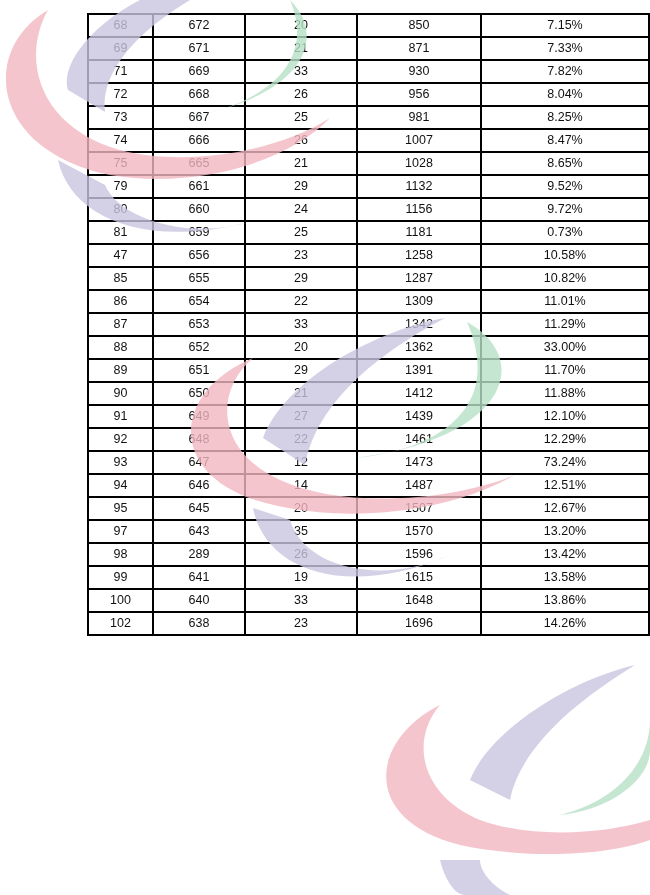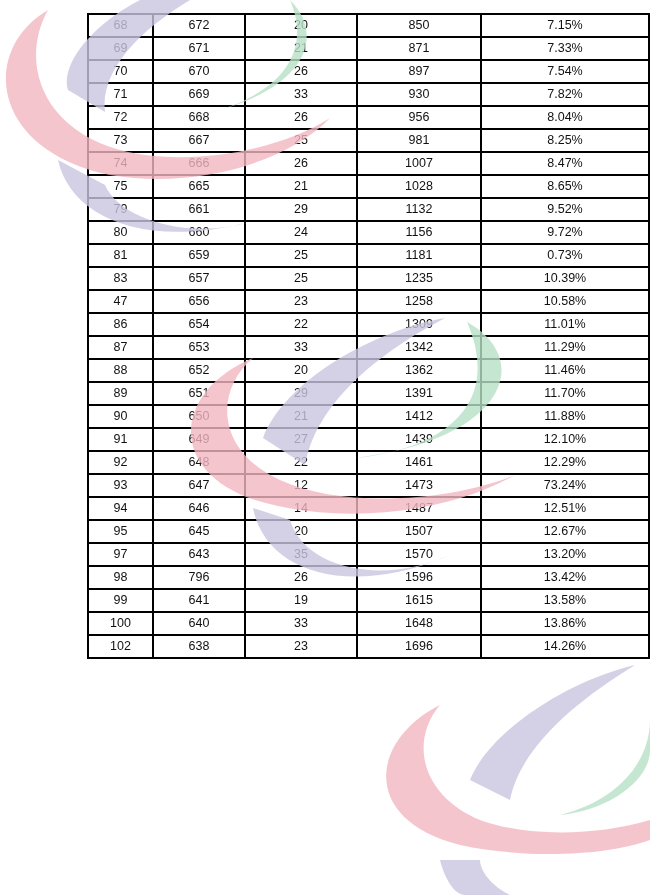--- a/index.html
+++ b/index.html
@@ -46,13 +46,6 @@
             <td>7.33%</td>
           </tr>
           <tr>
-            <td>70</td>
-            <td>670</td>
-            <td>26</td>
-            <td>897</td>
-            <td>7.54%</td>
-          </tr>
-          <tr>
             <td>71</td>
             <td>669</td>
             <td>33</td>

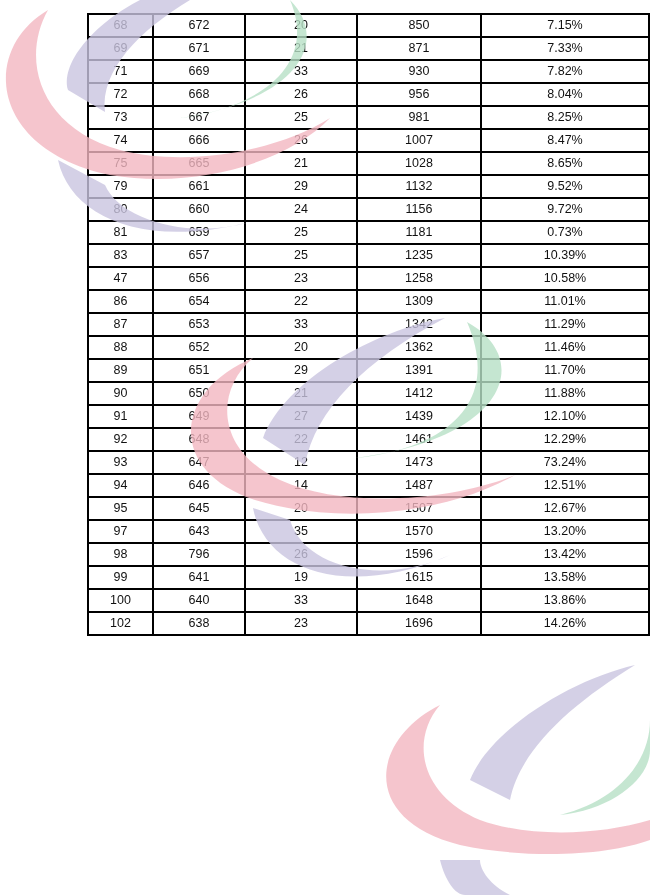--- a/index.html
+++ b/index.html
@@ -102,13 +102,6 @@
             <td>0.73%</td>
           </tr>
           <tr>
-            <td>83</td>
-            <td>657</td>
-            <td>25</td>
-            <td>1235</td>
-            <td>10.39%</td>
-          </tr>
-          <tr>
             <td>47</td>
             <td>656</td>
             <td>23</td>

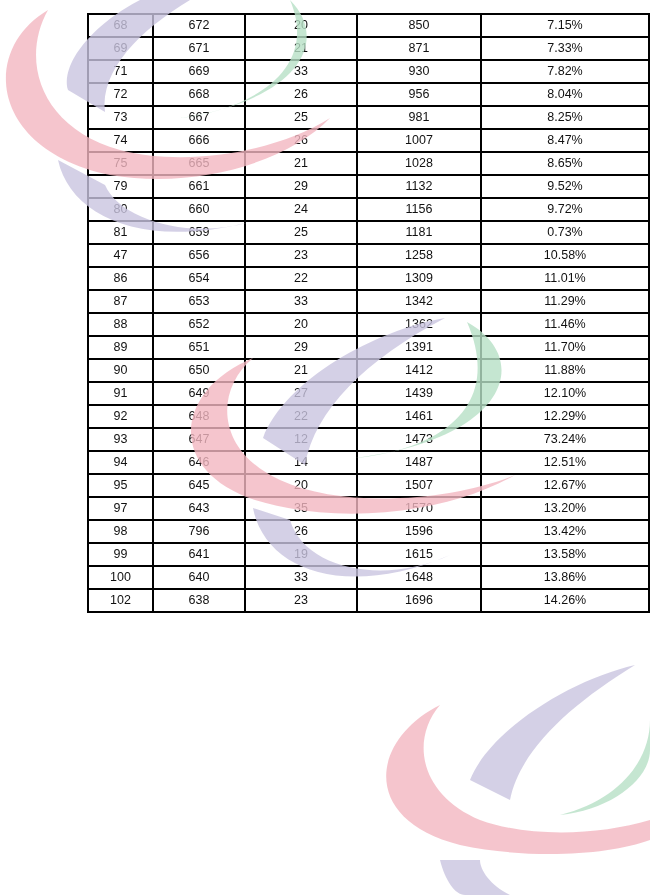--- a/index.html
+++ b/index.html
@@ -109,6 +109,13 @@
             <td>10.58%</td>
           </tr>
           <tr>
+            <td>85</td>
+            <td>655</td>
+            <td>29</td>
+            <td>1287</td>
+            <td>10.82%</td>
+          </tr>
+          <tr>
             <td>86</td>
             <td>654</td>
             <td>22</td>

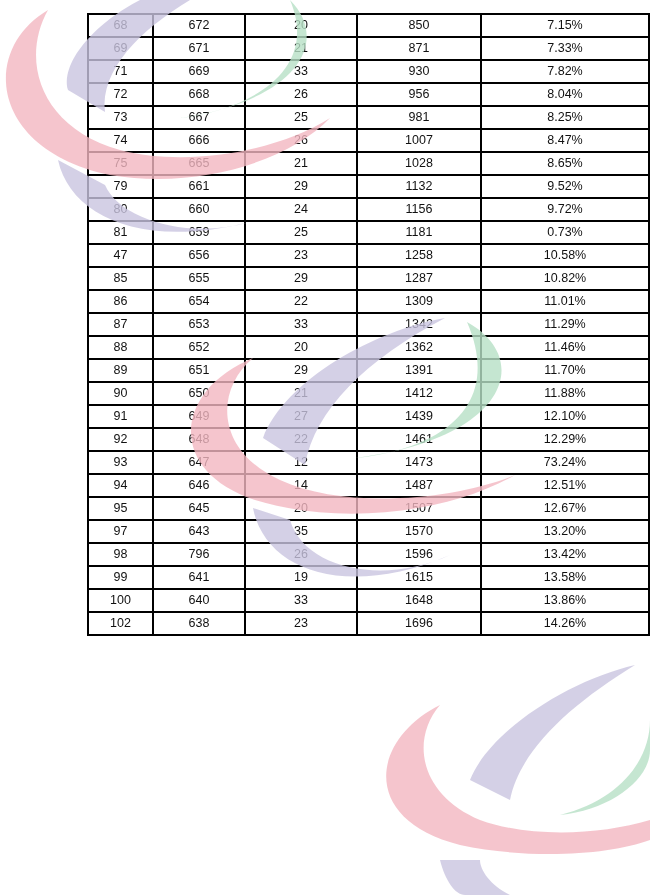--- a/index.html
+++ b/index.html
@@ -134,7 +134,7 @@
             <td>652</td>
             <td>20</td>
             <td>1362</td>
-            <td>11.46%</td>
+            <td>33.00%</td>
           </tr>
           <tr>
             <td>89</td>

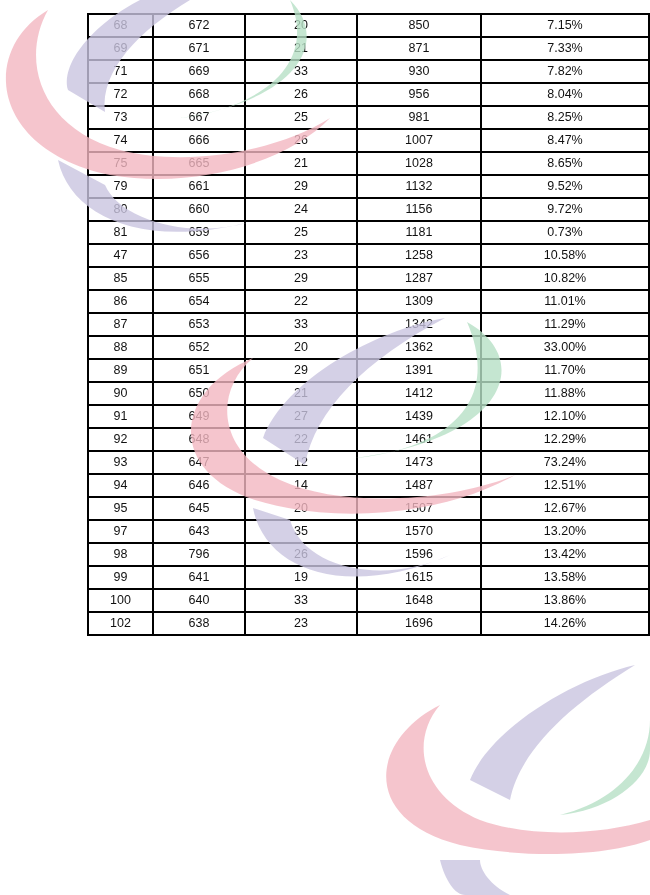--- a/index.html
+++ b/index.html
@@ -194,7 +194,7 @@
           </tr>
           <tr>
             <td>98</td>
-            <td>796</td>
+            <td>289</td>
             <td>26</td>
             <td>1596</td>
             <td>13.42%</td>

